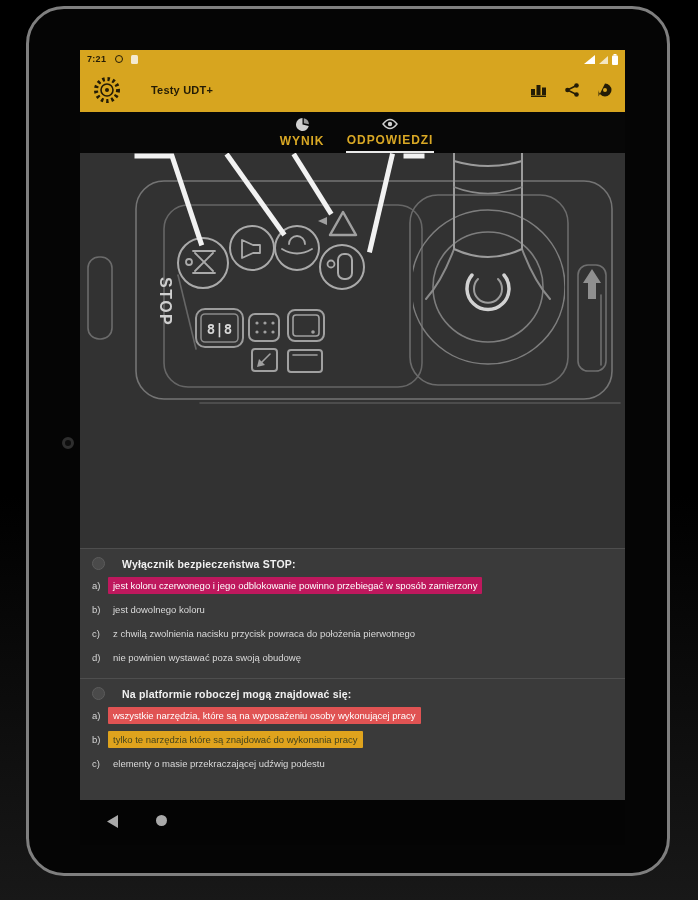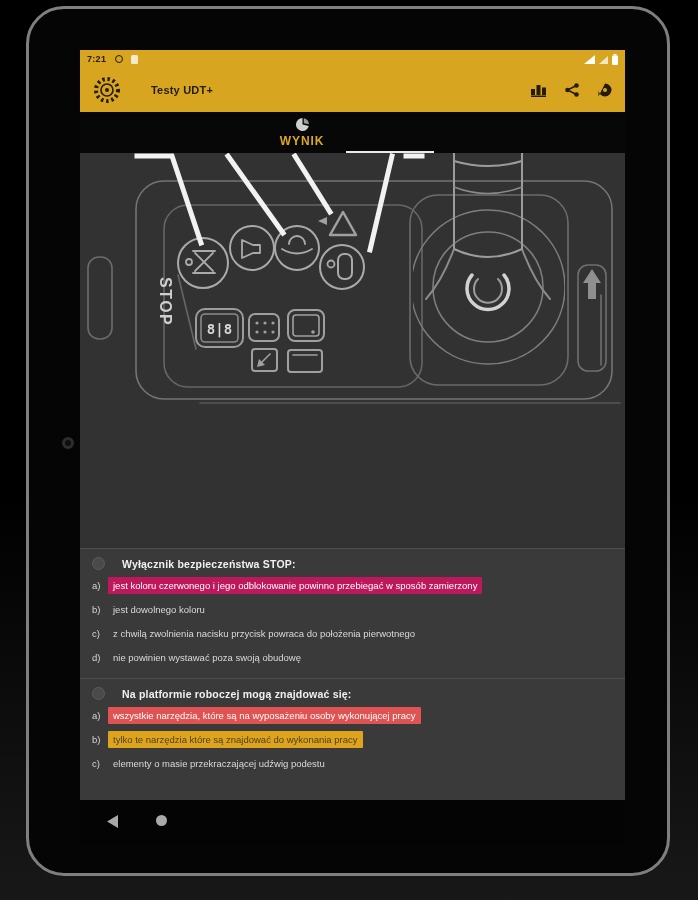--- a/index.html
+++ b/index.html
@@ -131,6 +131,13 @@
         </svg>
         <span class="tab-label">WYNIK</span>
       </div>
+      <div class="tab tab-odpowiedzi">
+        <svg width="16" height="12" viewBox="0 0 16 12">
+          <path d="M1,6 Q8,-3 15,6 Q8,15 1,6 Z" fill="none" stroke="#cfcfcf" stroke-width="1.4"></path>
+          <circle cx="8" cy="6" r="2.2" fill="#cfcfcf"></circle>
+        </svg>
+        <span class="tab-label">ODPOWIEDZI</span>
+      </div>
       <div class="tab-indicator"></div>
     </div>
 

